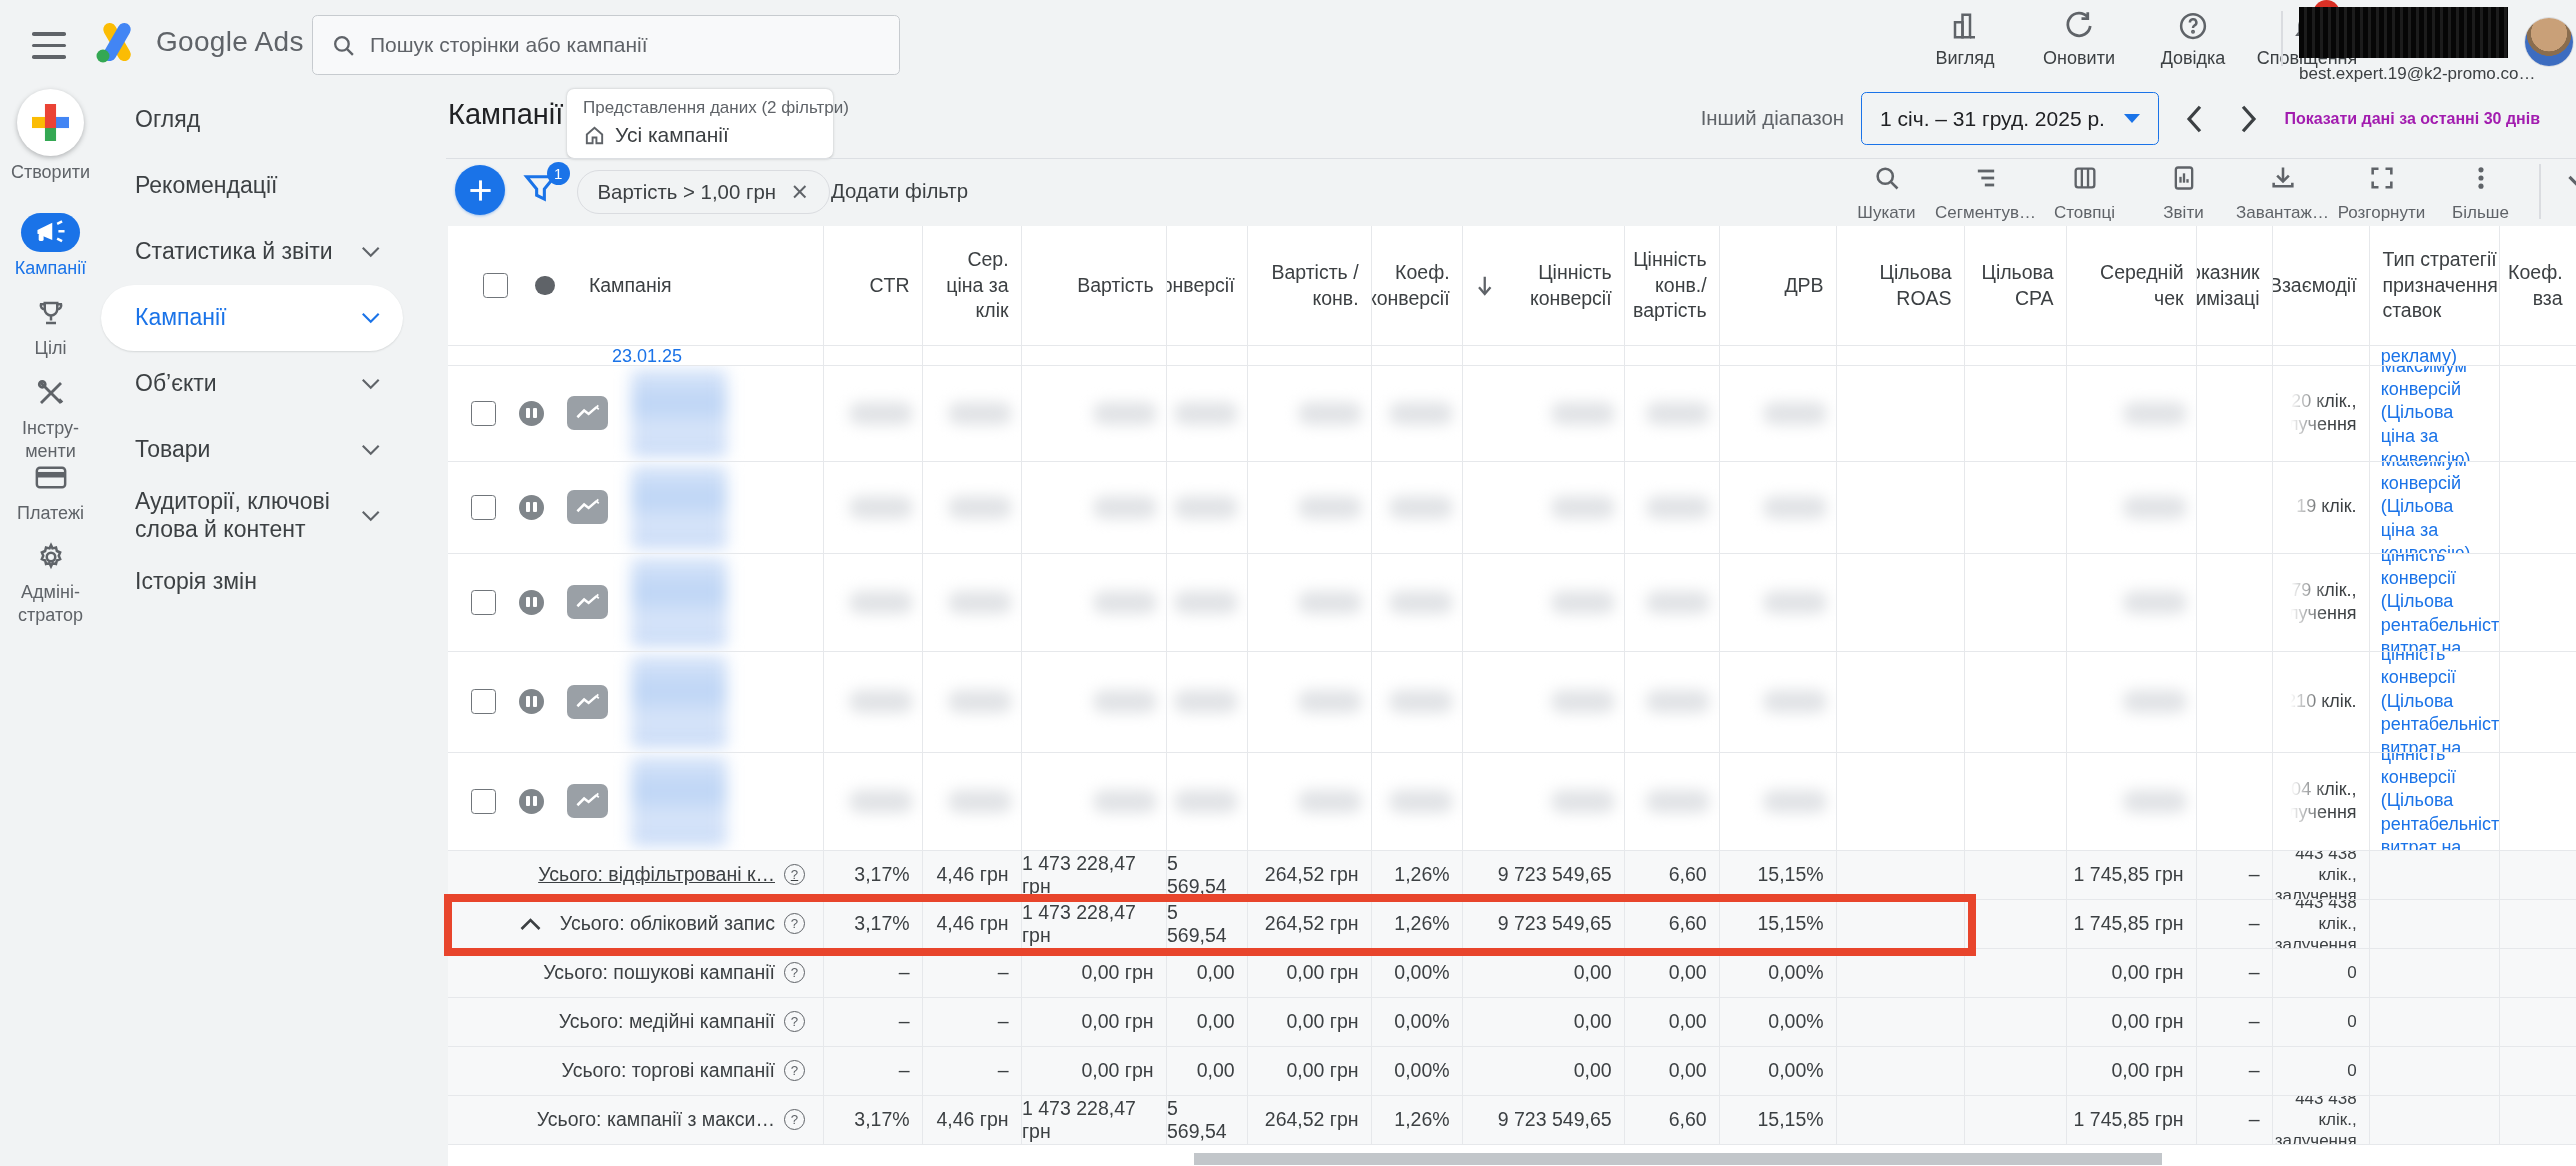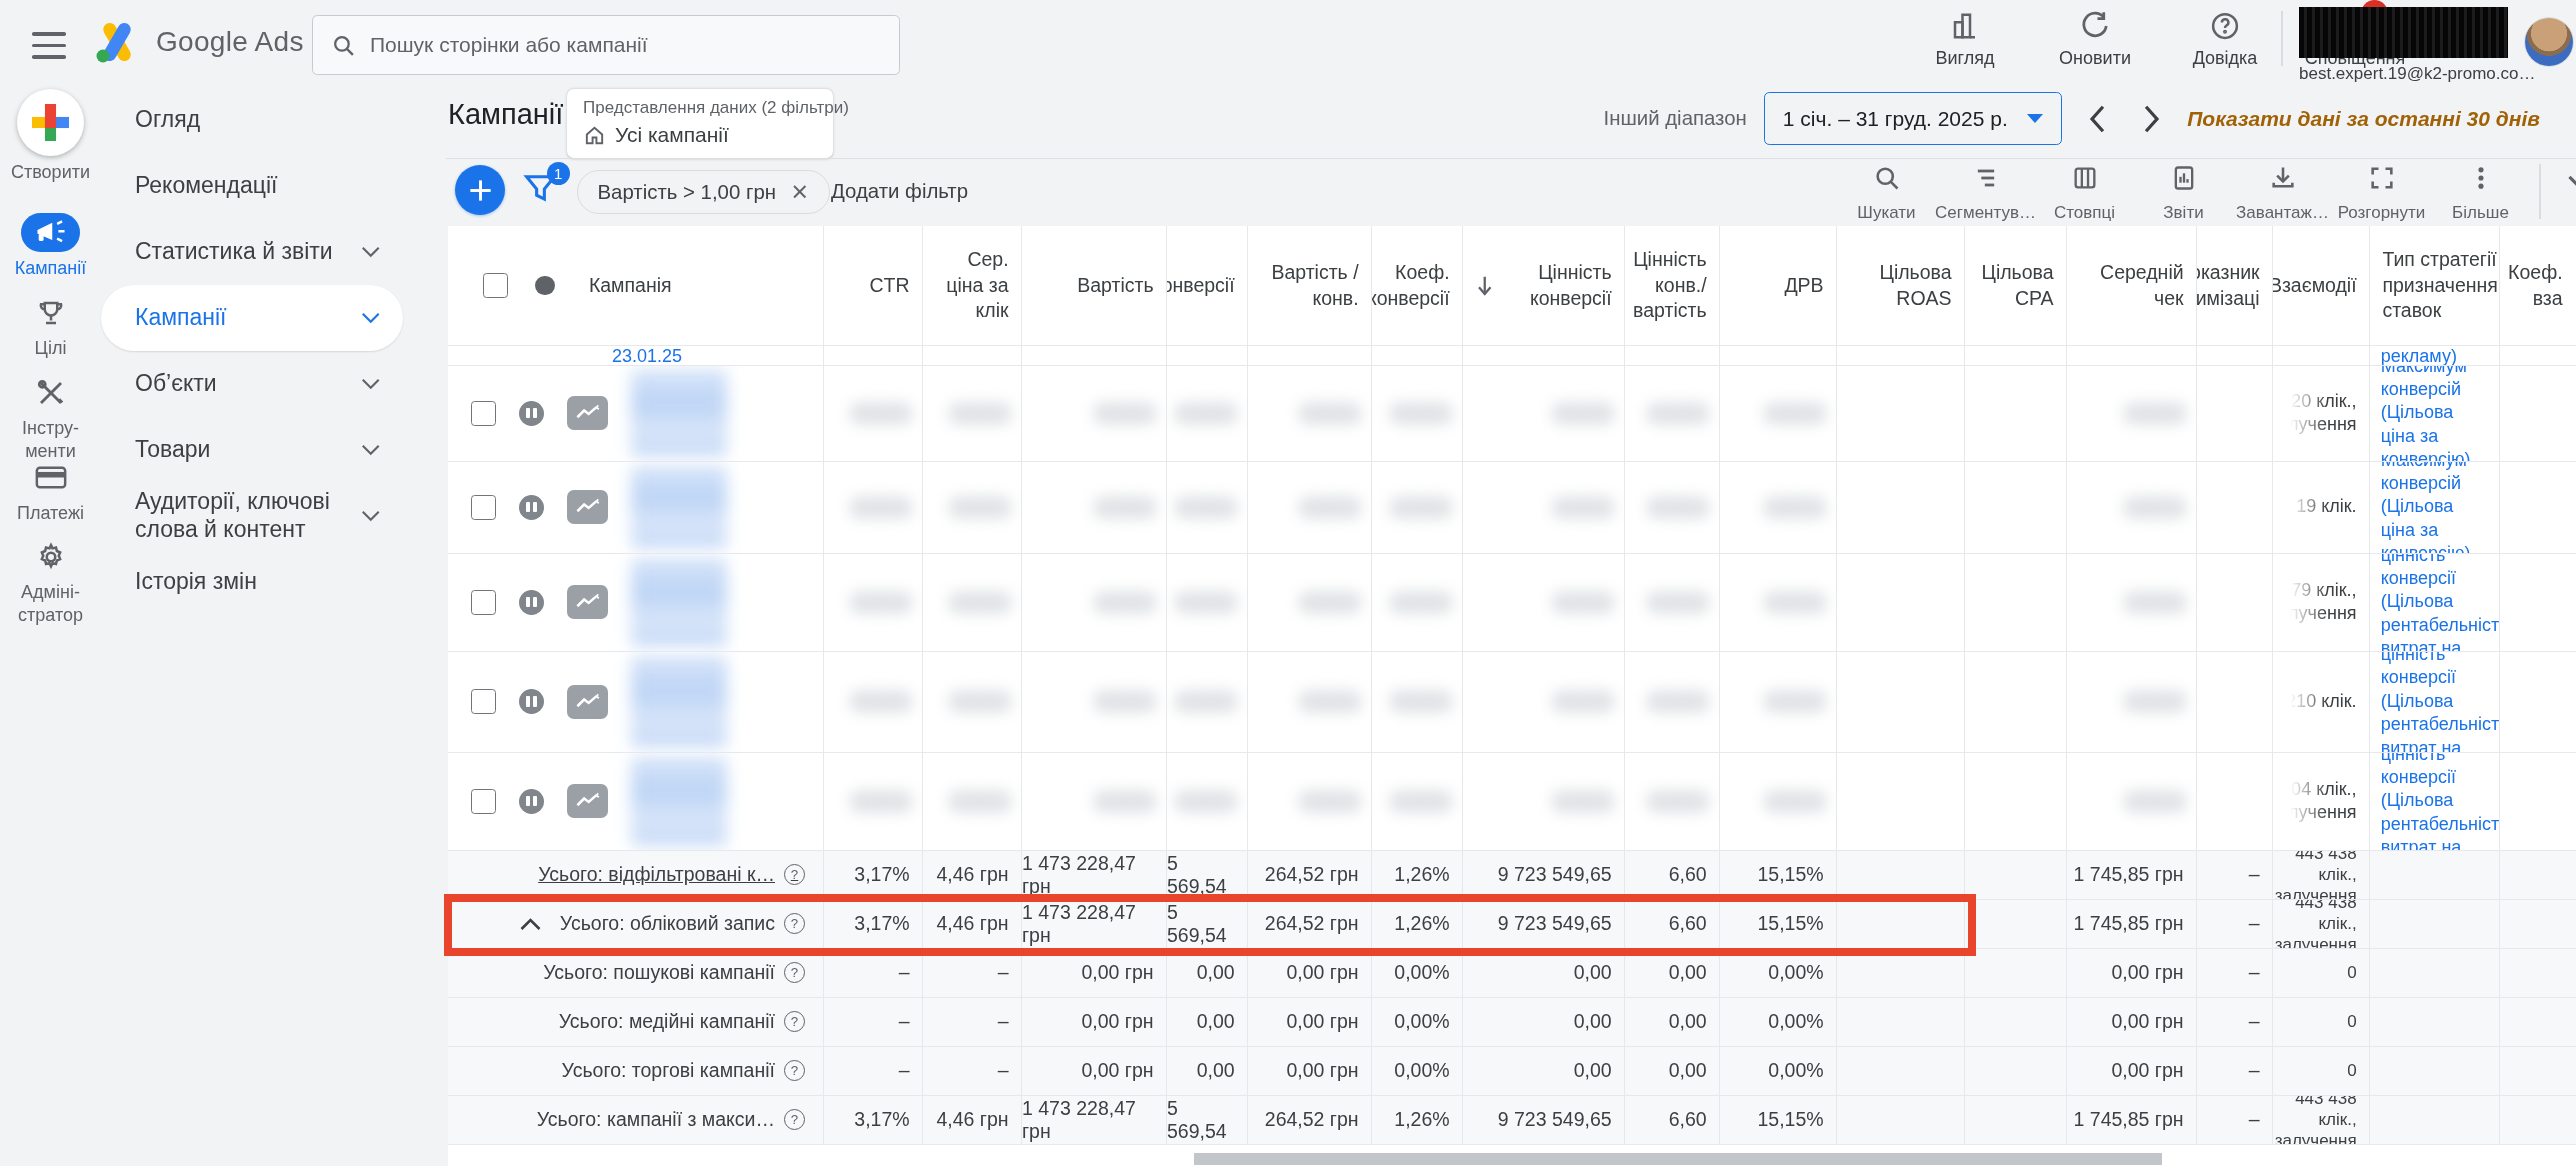--- a/index.html
+++ b/index.html
@@ -17,7 +17,7 @@
   .search{left:312px;top:15px;width:588px;height:60px;background:#f8f9fa;border:1.8px solid #c7cbcf;border-radius:5.3px;
           display:flex;align-items:center;padding:0 18px;box-sizing:border-box;gap:14px;}
   .search-ph{font-size:21px;color:#5f6368;}
-  .top-actions{left:1916px;top:5.3px;display:flex;gap:32px;}
+  .top-actions{left:1916px;top:5.3px;display:flex;gap:16px;}
   .top-action{width:98px;display:flex;flex-direction:column;align-items:center;gap:7px;position:relative;cursor:pointer;}
   .top-action .ticon{height:36px;display:flex;align-items:flex-end;}
   .top-action .tlabel{font-size:18px;color:#3c4043;white-space:nowrap;}

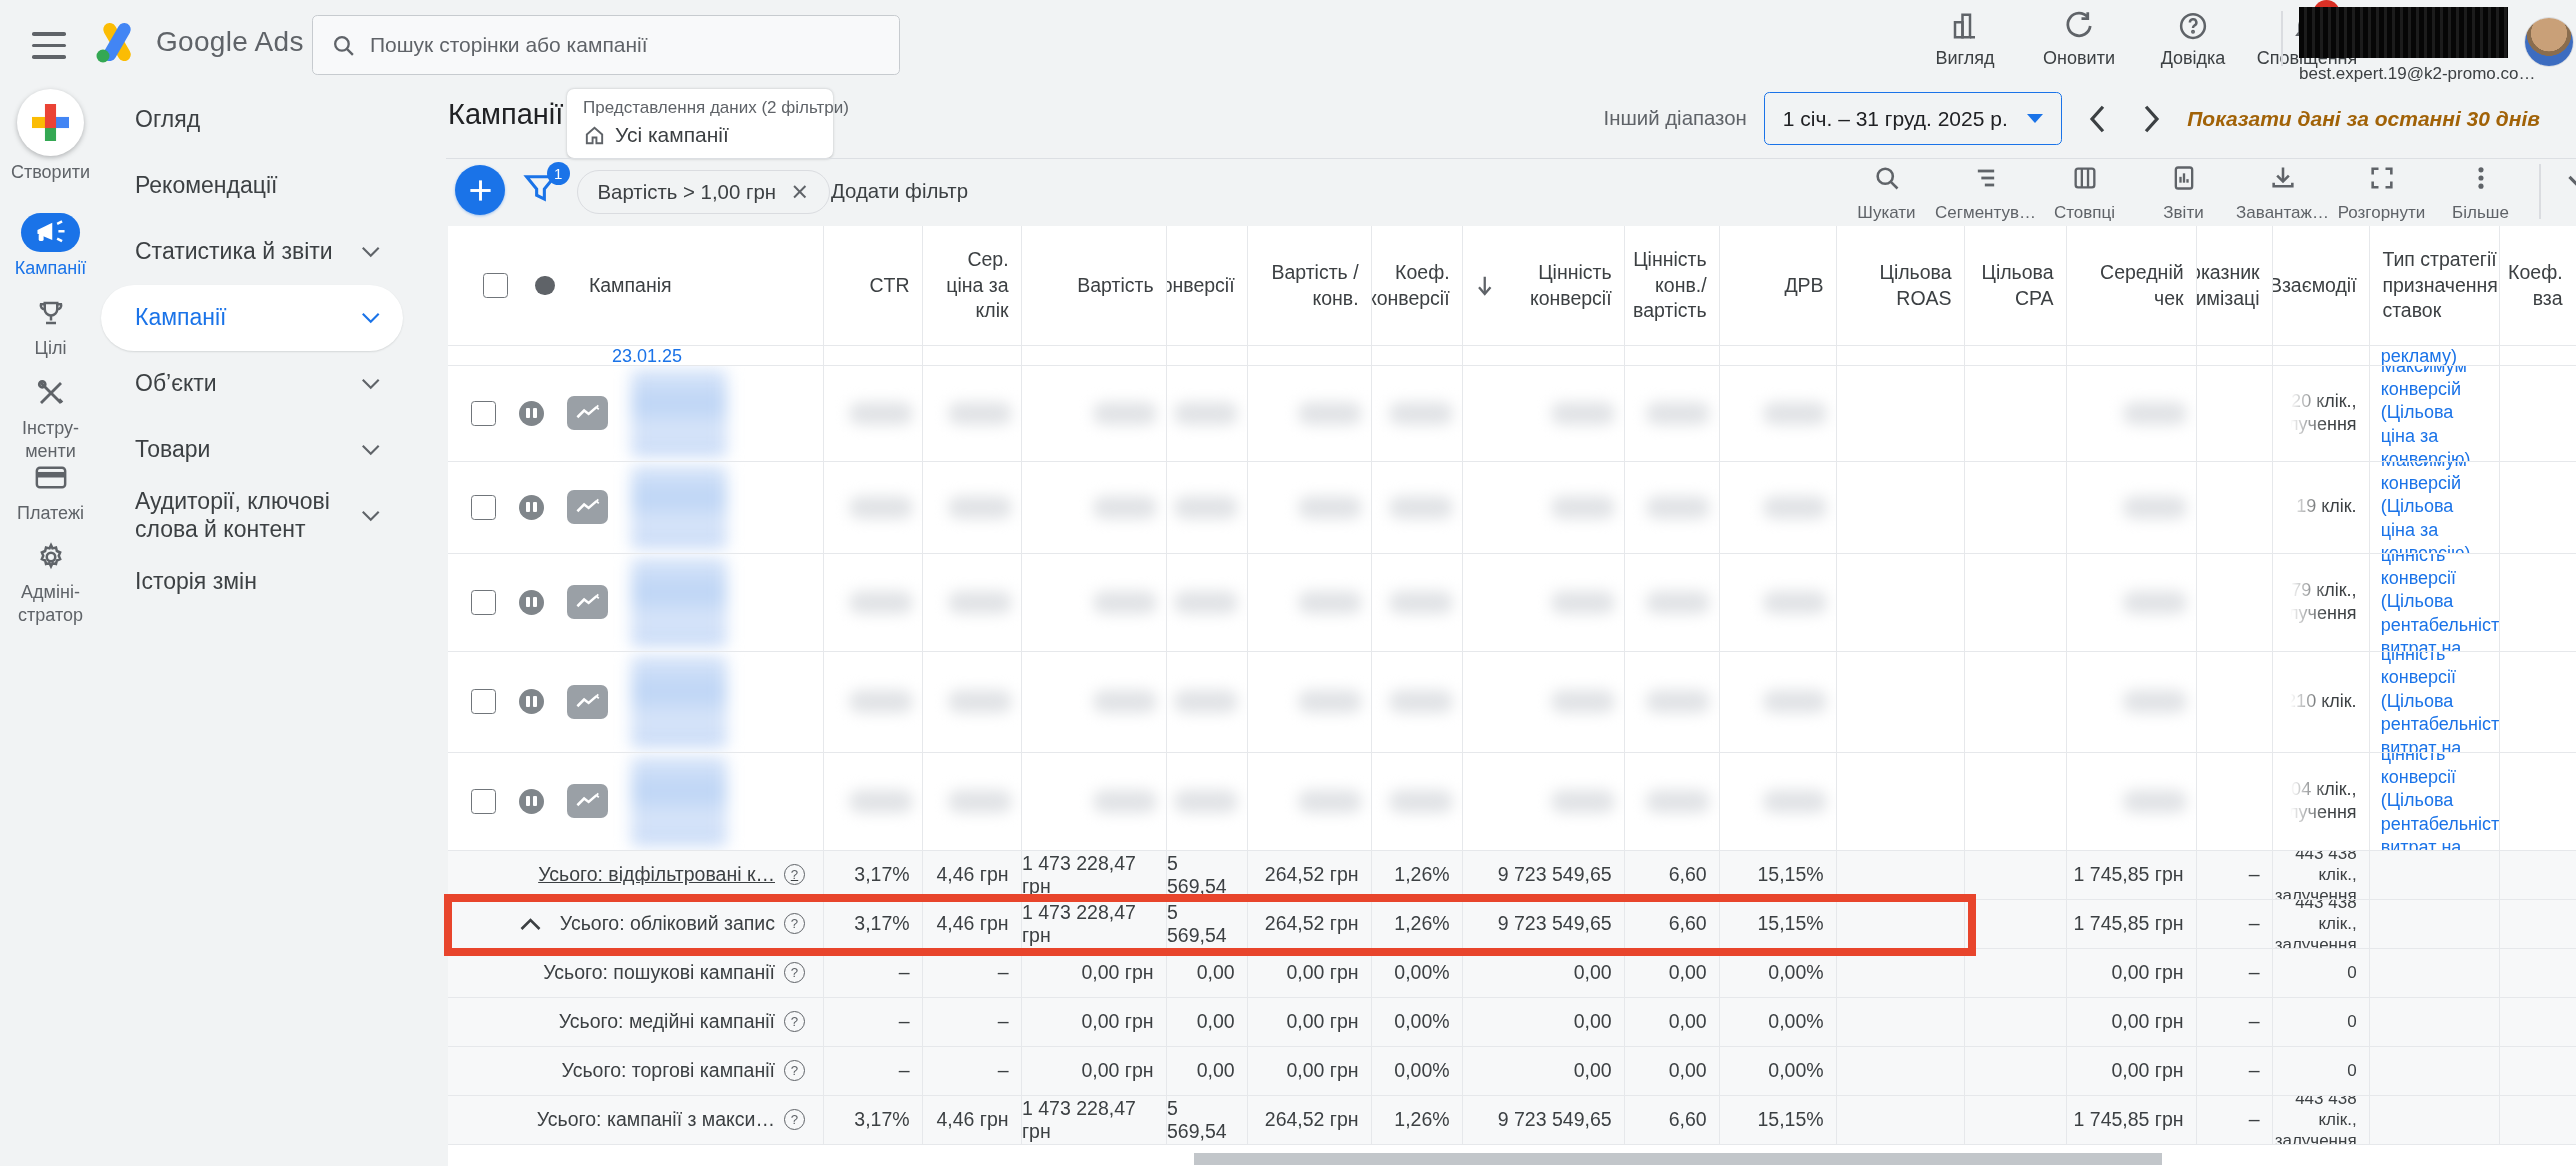--- a/index.html
+++ b/index.html
@@ -60,7 +60,7 @@
              padding:0 18px;box-sizing:border-box;font-size:21px;color:#202124;cursor:pointer;}
   .caret-down{width:0;height:0;border-left:8px solid transparent;border-right:8px solid transparent;border-top:9.8px solid #1a73e8;}
   .range-chev{color:#3c4043;padding:0 7px;cursor:pointer;}
-  .last30{font-size:21px;color:#a16207;font-weight:bold;white-space:nowrap;cursor:pointer;font-style:italic;}
+  .last30{font-size:16px;color:#a21caf;font-weight:bold;white-space:nowrap;cursor:pointer;}
 
   
   .toolbar-line{left:446px;top:158px;width:2130px;height:0.9px;background:#dcdfe3;}

